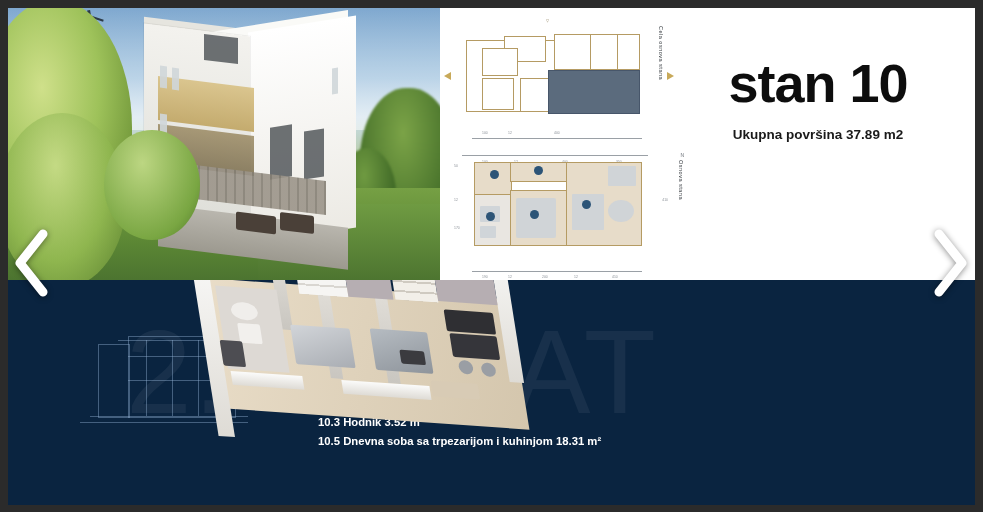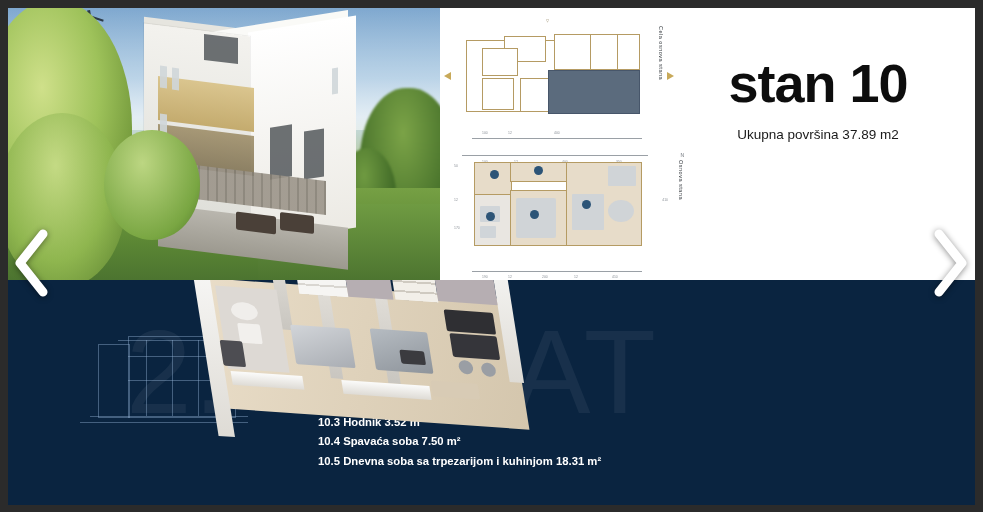--- a/index.html
+++ b/index.html
@@ -73,7 +73,7 @@
   
   #title-block{position:absolute;left:228px;top:48px;width:300px;text-align:center;}
   #stan-title{font-size:54px;font-weight:700;color:#0d0d0d;letter-spacing:-1px;line-height:1;}
-  #sub1,#sub2{font-size:13.5px;font-weight:400;color:#1a1a1a;line-height:1.35;}
+  #sub1,#sub2{font-size:13.5px;font-weight:700;color:#1a1a1a;line-height:1.35;}
   #sub1{margin-top:16px;}
 
   

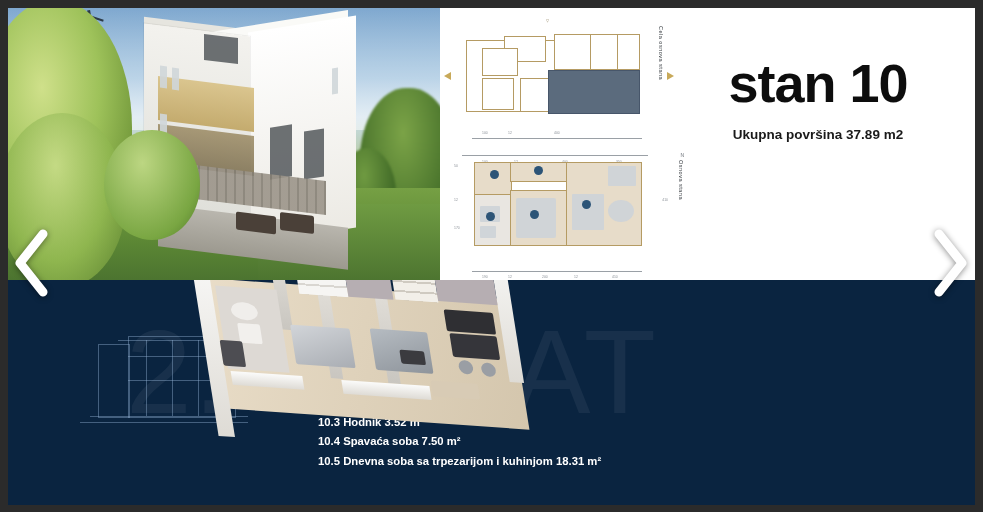--- a/index.html
+++ b/index.html
@@ -240,7 +240,6 @@
       <div class="room-line">10.1 Predprostor 3.82 m²</div>
       <div class="room-line">10.2 Kupatilo 4.74 m²</div>
       <div class="room-line">10.3 Hodnik 3.52 m²</div>
-      <div class="room-line">10.4 Spavaća soba 7.50 m²</div>
       <div class="room-line">10.5 Dnevna soba sa trpezarijom i kuhinjom 18.31 m²</div>
     </div>
 

